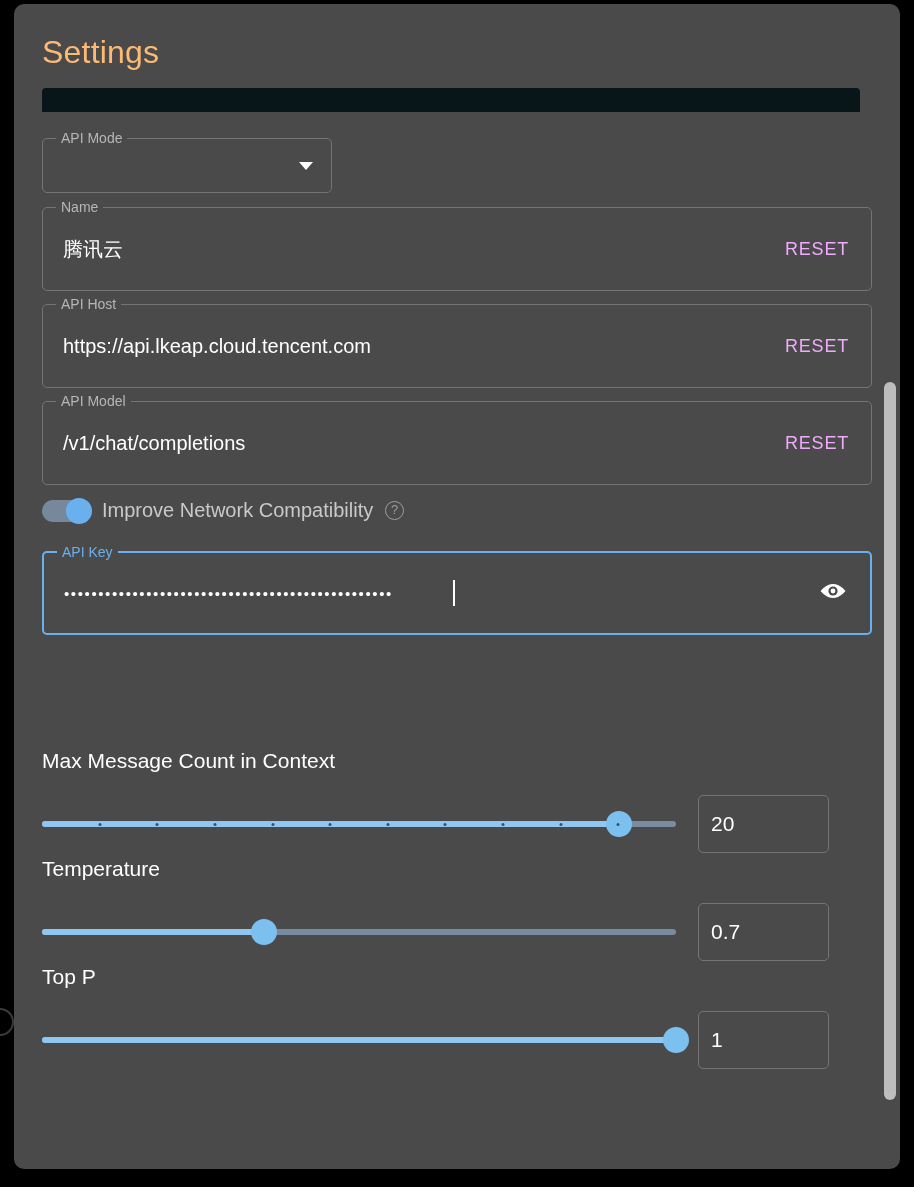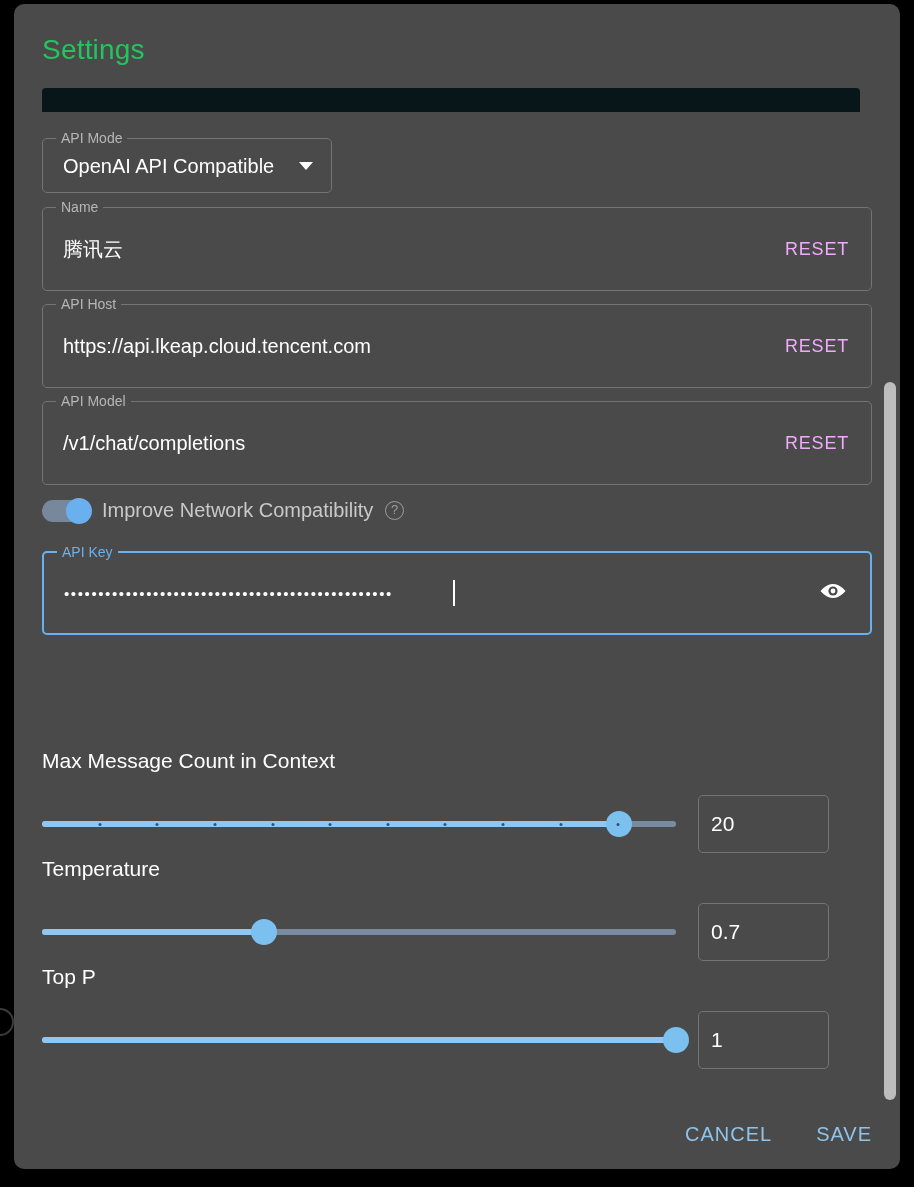--- a/index.html
+++ b/index.html
@@ -46,8 +46,8 @@
     position: absolute;
     left: 28px;
     top: 30px;
-    font-size: 28px;
-    color: #22c55e;
+    font-size: 32px;
+    color: #fdba74;
     letter-spacing: 0.2px;
   }
 

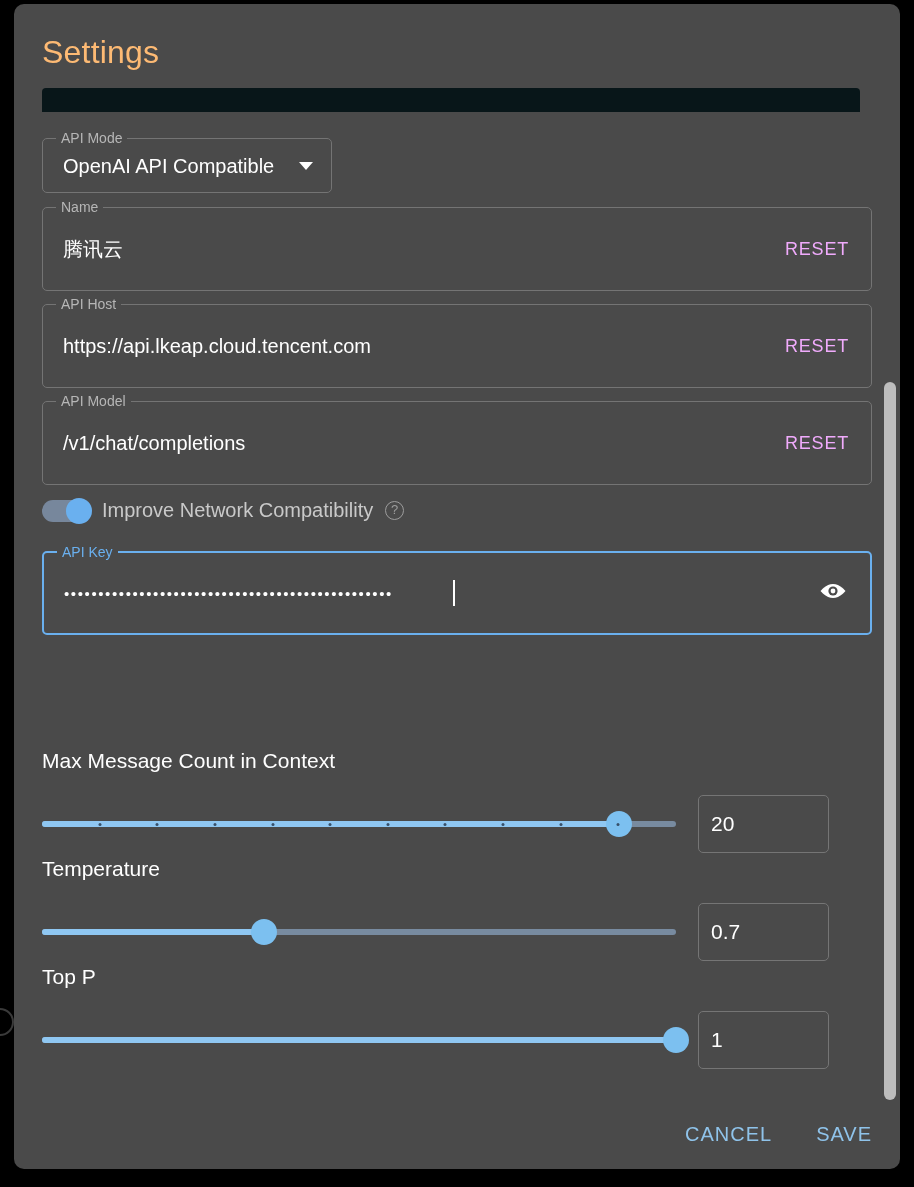--- a/index.html
+++ b/index.html
@@ -326,7 +326,6 @@
 
       <div class="field select-field">
         <span class="field-legend">API Mode</span>
-        <span class="field-value">OpenAI API Compatible</span>
         <span class="select-arrow"></span>
       </div>
 

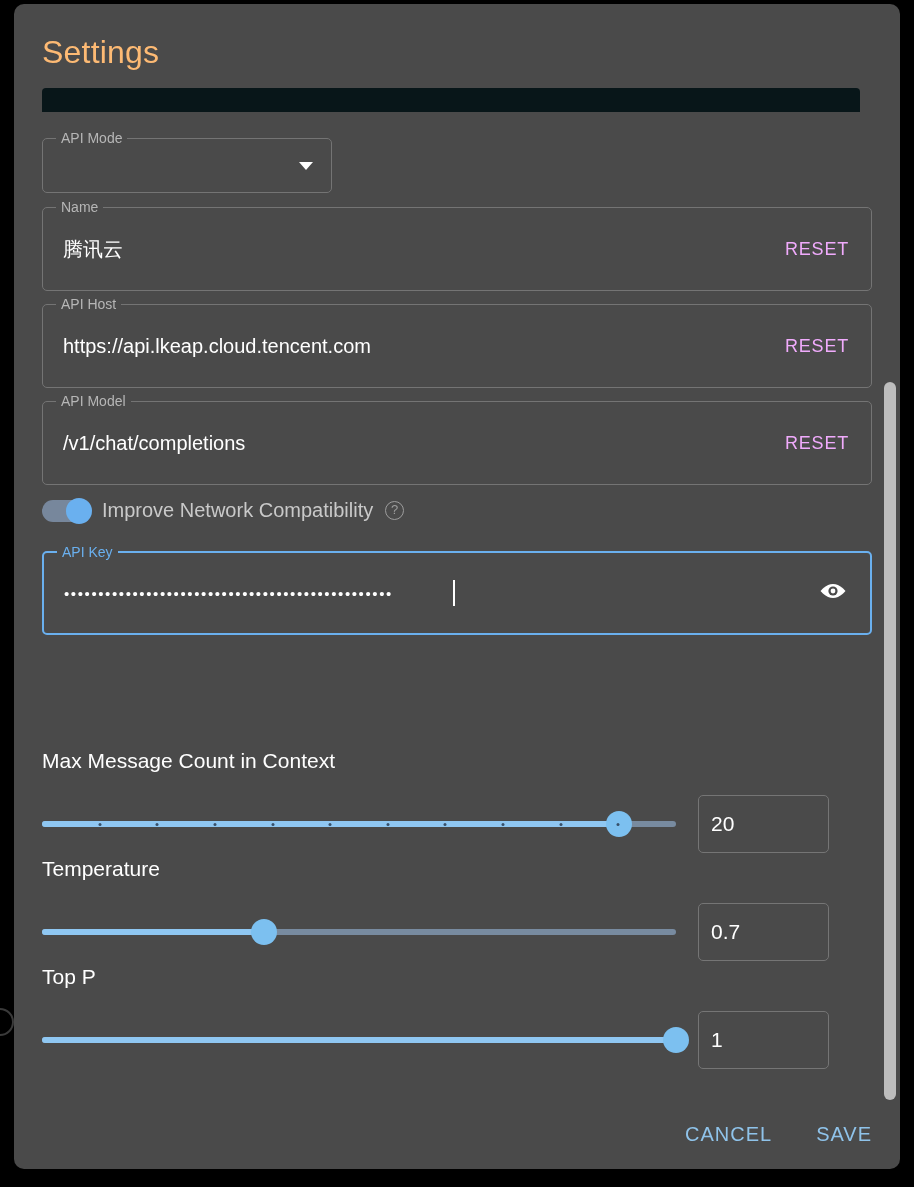--- a/index.html
+++ b/index.html
@@ -421,10 +421,6 @@
       <div class="scrollbar-thumb"></div>
     </div>
 
-    <div class="dialog-footer">
-      <span class="footer-btn">CANCEL</span>
-      <span class="footer-btn">SAVE</span>
-    </div>
 
   </div>
 </div>

